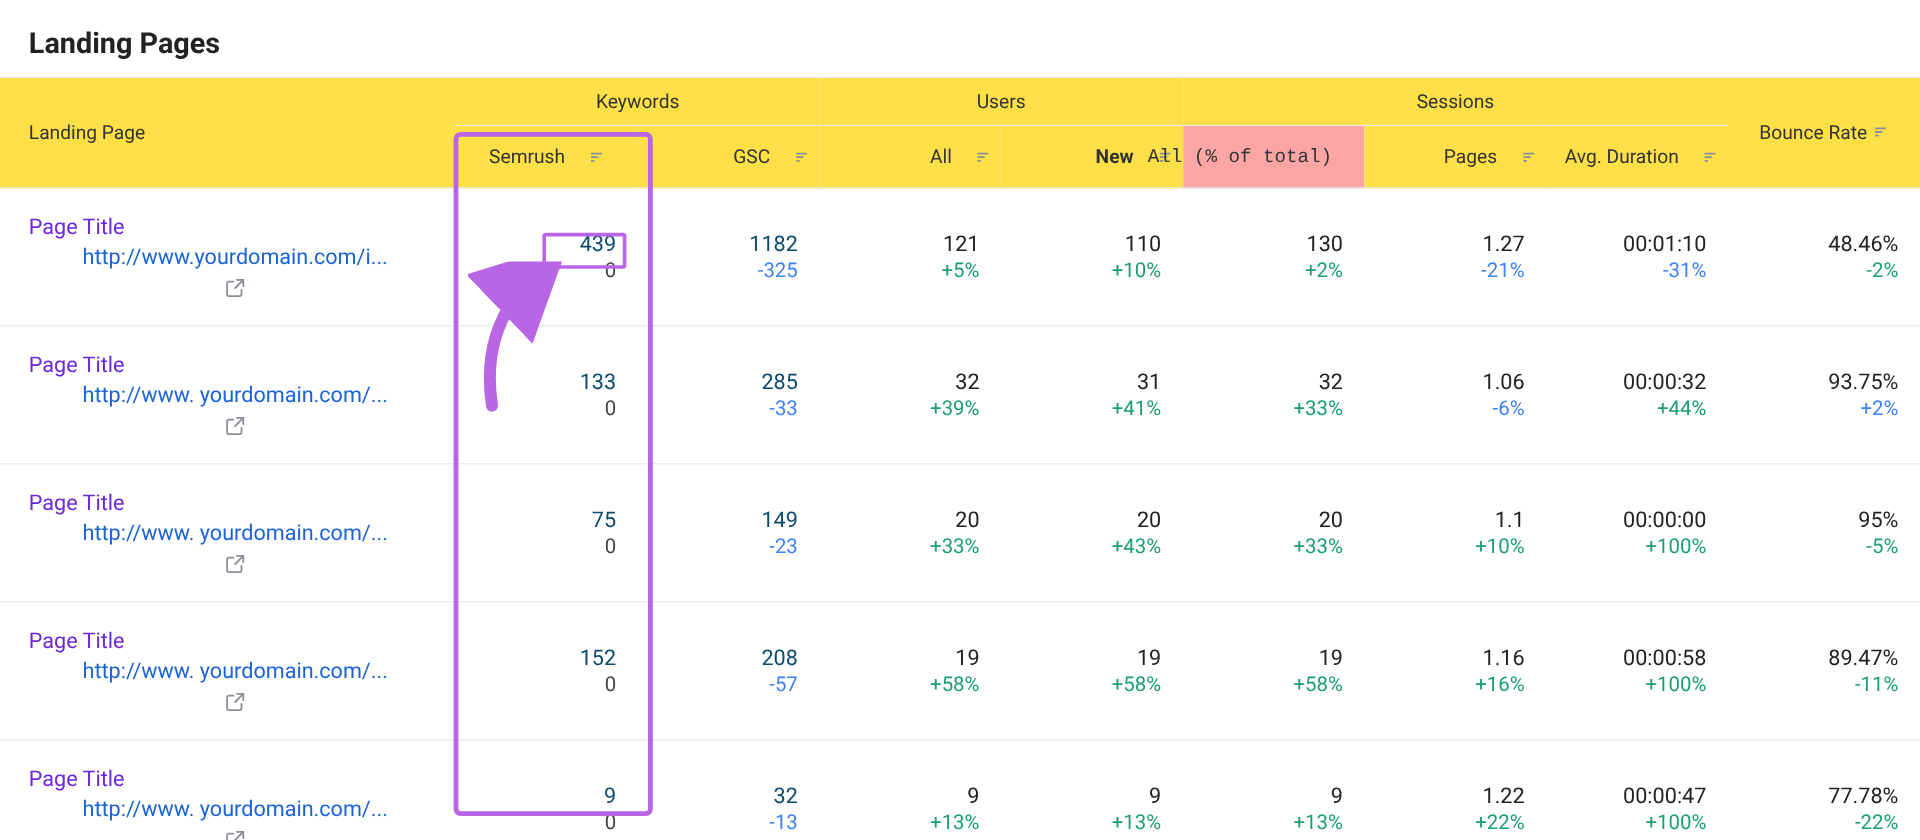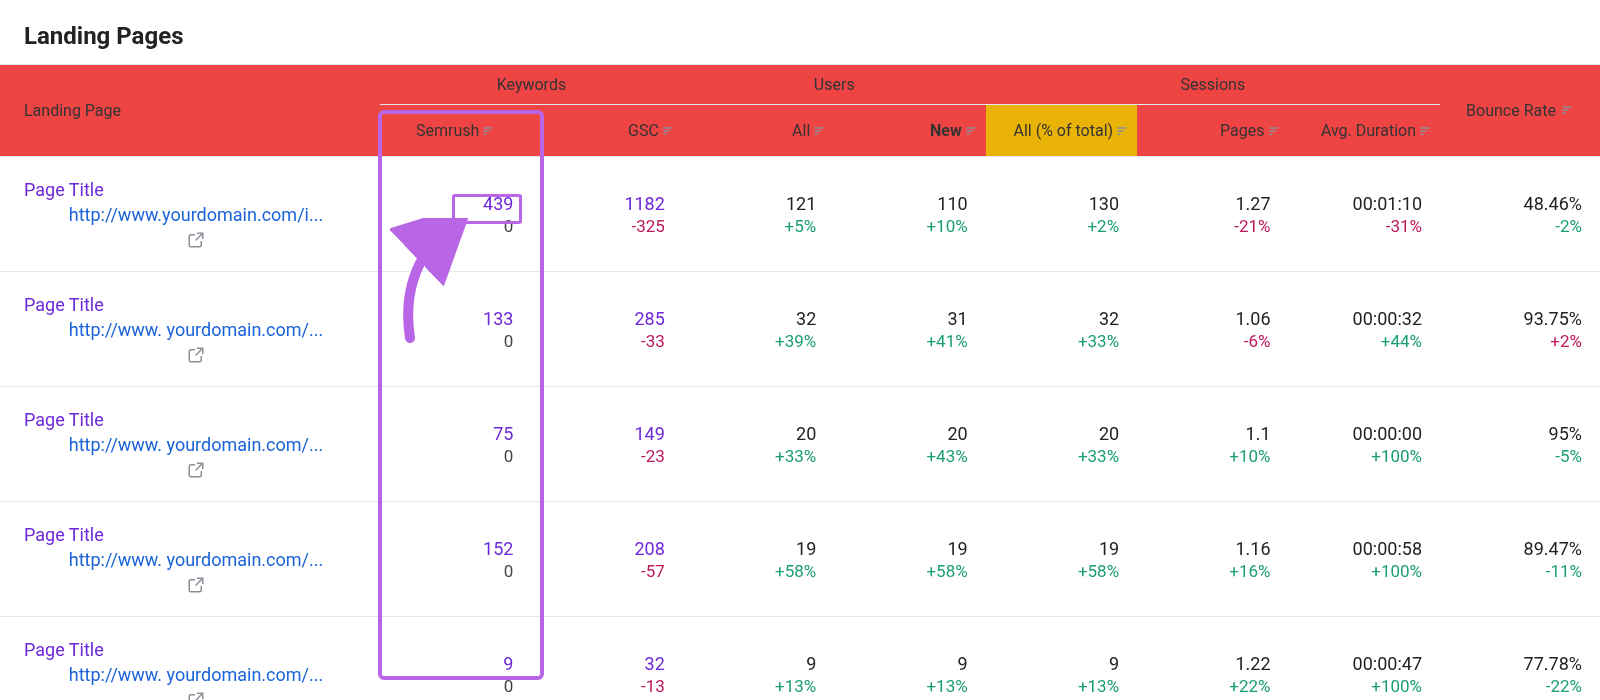--- a/index.html
+++ b/index.html
@@ -23,7 +23,7 @@
     table-layout: fixed;
   }
   thead tr th {
-    background: #ef4444;
+    background: #fde047;
     font-weight: 400;
     color: #333;
     font-size: 16px;

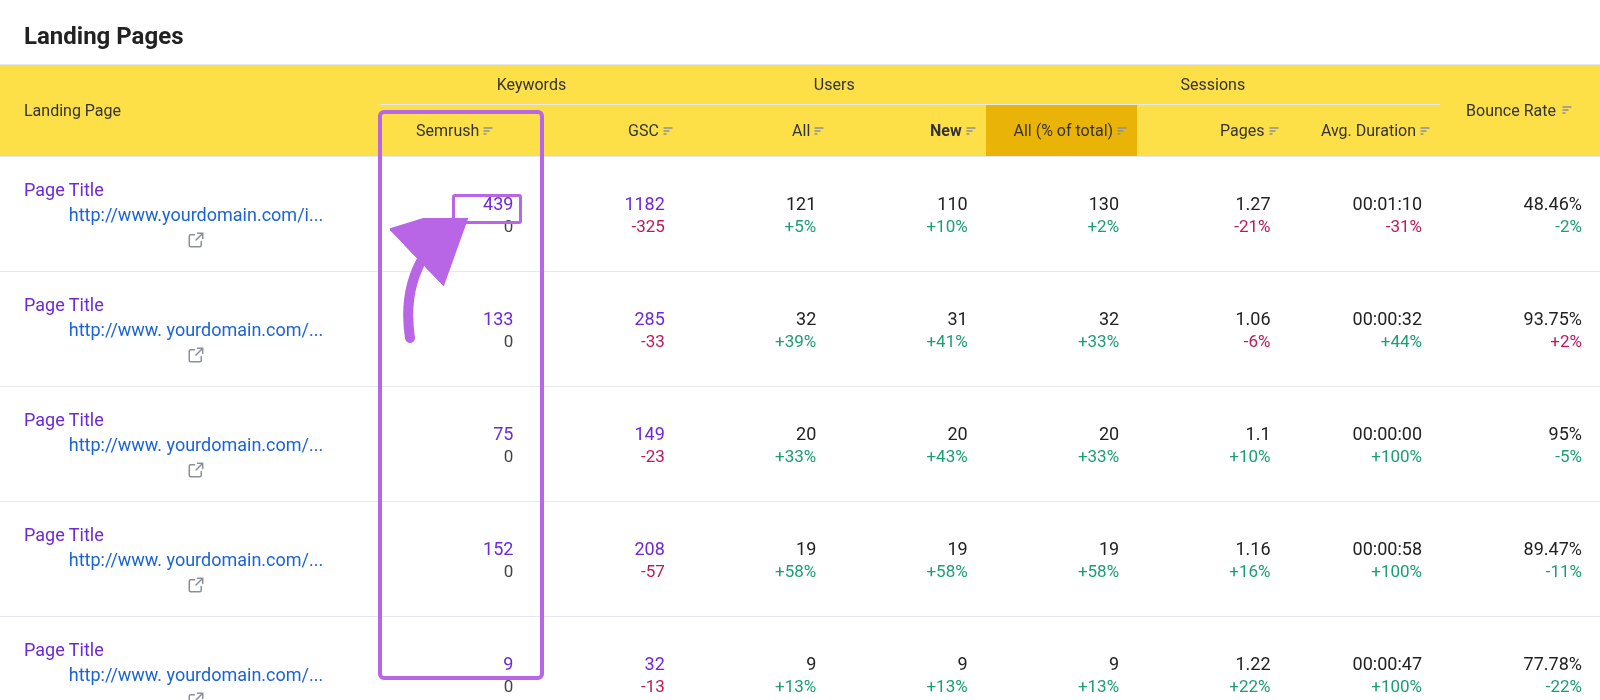--- a/index.html
+++ b/index.html
@@ -45,7 +45,7 @@
   thead tr.sub-row th .hlabel {
     display: inline-flex;
     align-items: center;
-    gap: 2px;
+    gap: 19px;
     text-align: right;
   }
   thead tr.sub-row th.right { text-align: right; }

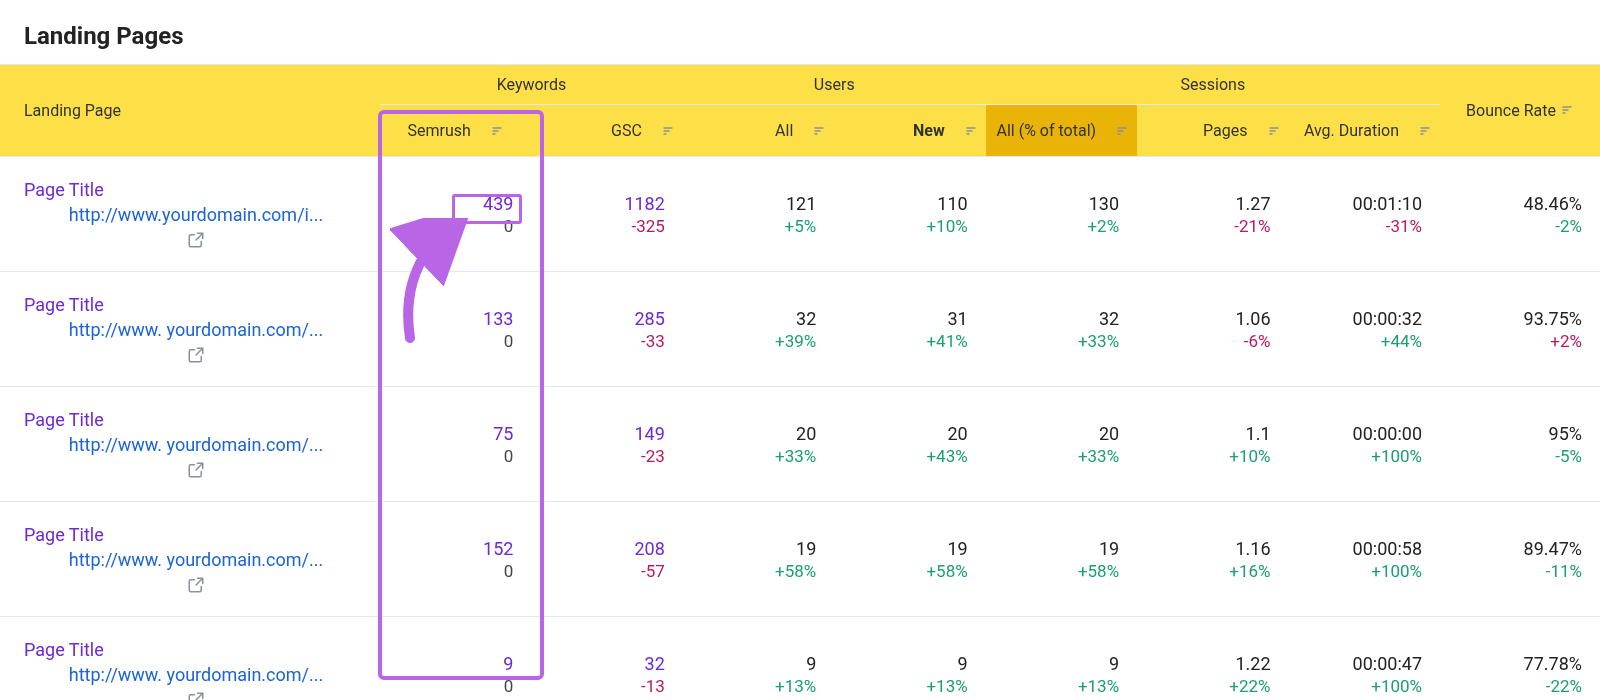--- a/index.html
+++ b/index.html
@@ -52,7 +52,7 @@
   thead tr.sub-row th.right .hlabel { justify-content: flex-end; width:100%; }
   thead tr.sub-row th.center { text-align: center; }
   th.landing-col { padding-left: 24px !important; text-align: left !important; }
-  th.sorted-col { background: #eab308; }
+  th.sorted-col { background: #fca5a5; font-family: Liberation Mono, monospace; }
   tbody td {
     border-bottom: 1px solid #e5e8ee;
     padding: 22px 12px;

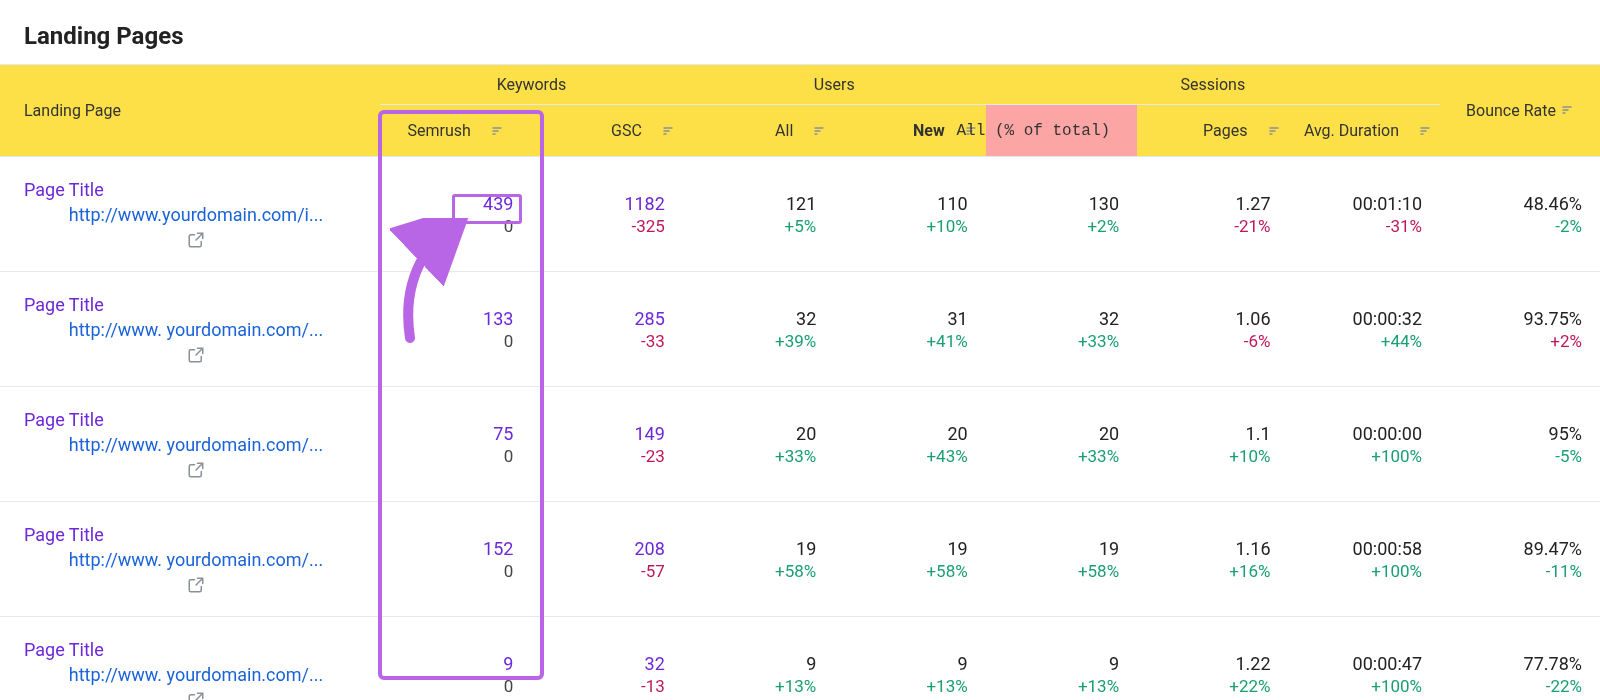--- a/index.html
+++ b/index.html
@@ -66,7 +66,7 @@
   .ext-icon { width: 18px; height: 18px; color: #8a9099; flex-shrink: 0; }
   td.num { text-align: right; padding-right: 18px; }
   .val-top { color: #222; }
-  .val-top.blue { color: #6d28d9; }
+  .val-top.blue { color: #0c4a6e; }
   .val-delta { font-size: 17px; margin-top: 2px; }
   .pos { color: #1a9e73; }
   .neg { color: #be185d; }

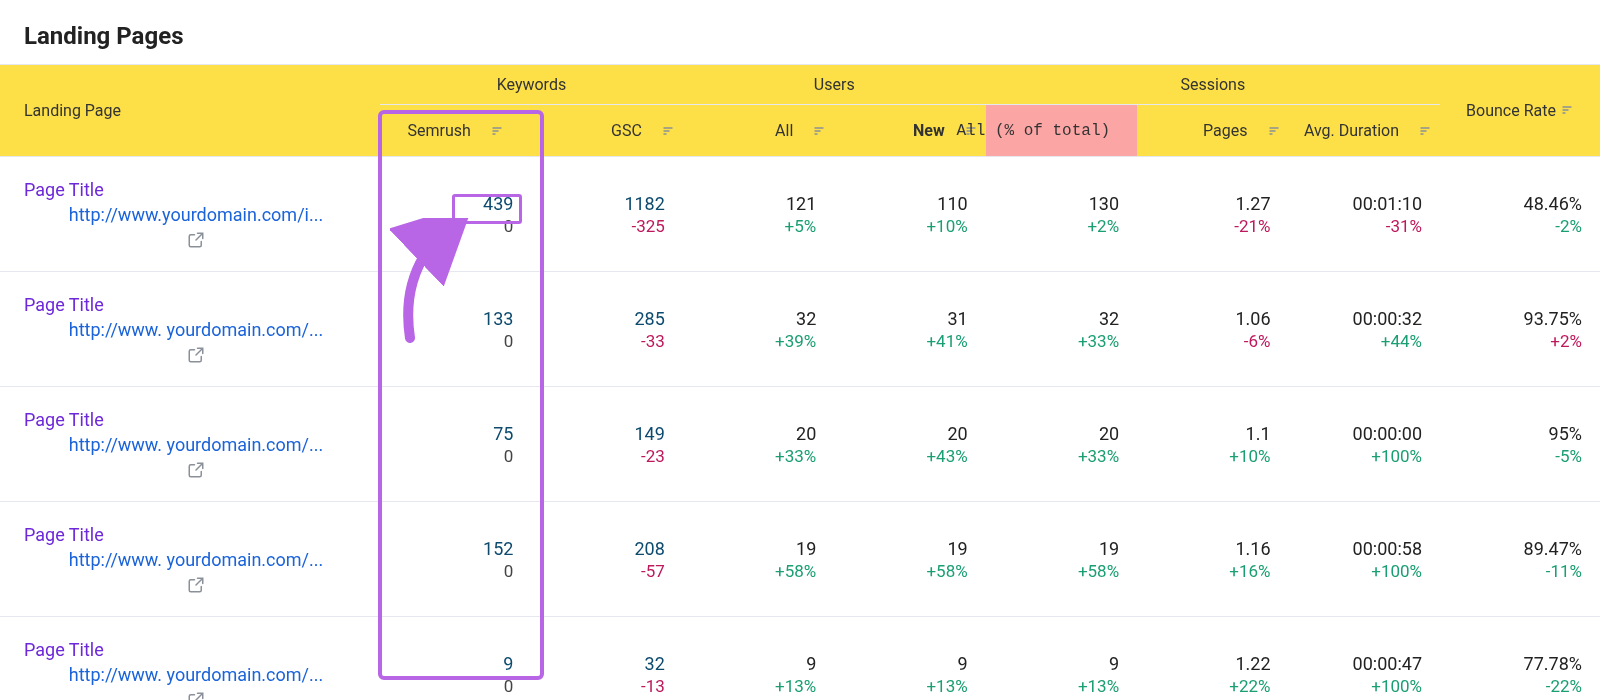--- a/index.html
+++ b/index.html
@@ -69,7 +69,7 @@
   .val-top.blue { color: #0c4a6e; }
   .val-delta { font-size: 17px; margin-top: 2px; }
   .pos { color: #1a9e73; }
-  .neg { color: #be185d; }
+  .neg { color: #3b82f6; }
   .neutral { color: #444; }
   .sort-icon { width: 14px; height: 12px; color: #8a9099; display: inline-block; }
   

